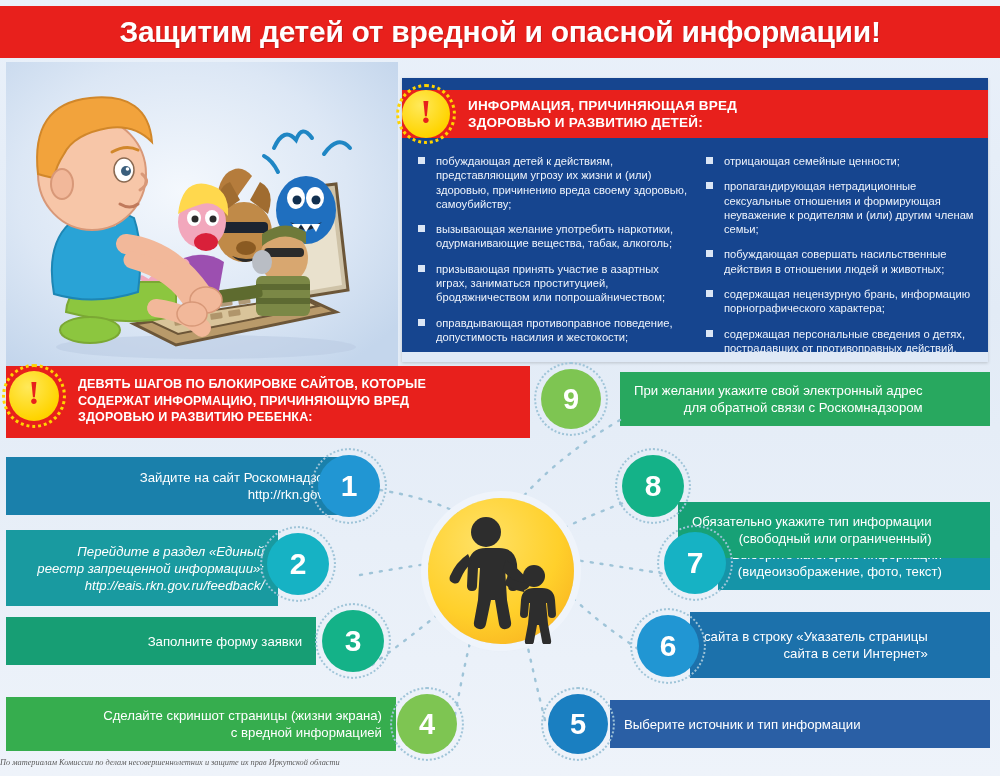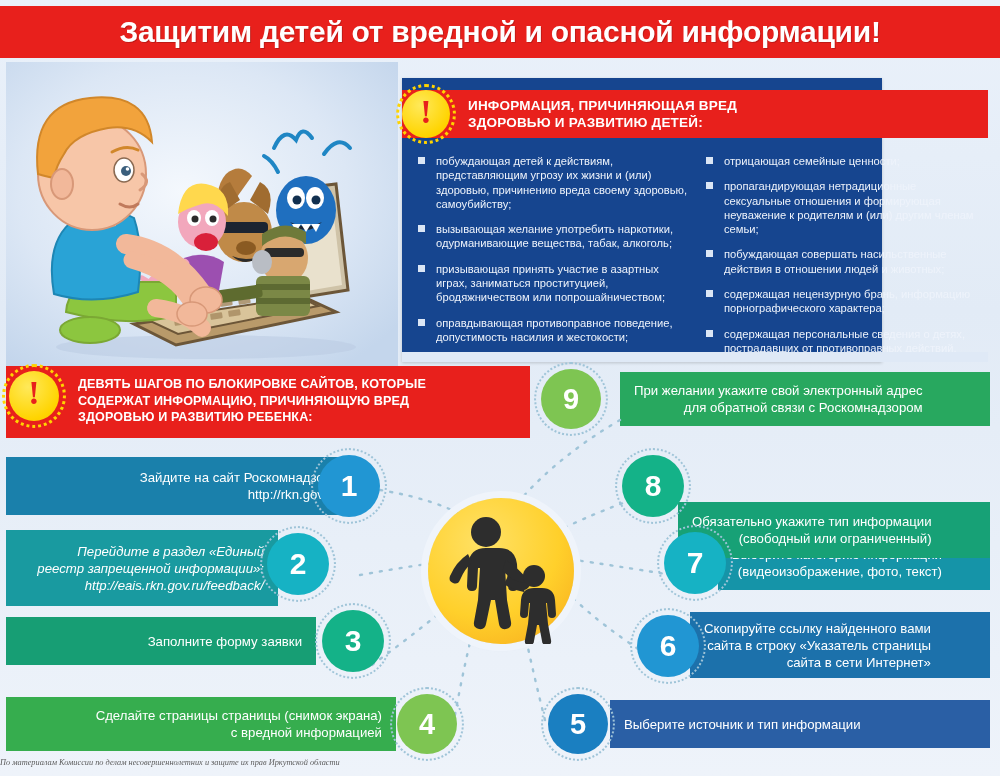--- a/index.html
+++ b/index.html
@@ -35,7 +35,7 @@
 
   
   .info-panel{
-    position:absolute;left:402px;top:78px;width:480px;height:284px;
+    position:absolute;left:402px;top:78px;width:586px;height:284px;
     background:#16458f;
     box-shadow:0 1px 3px rgba(0,0,0,.18);
   }

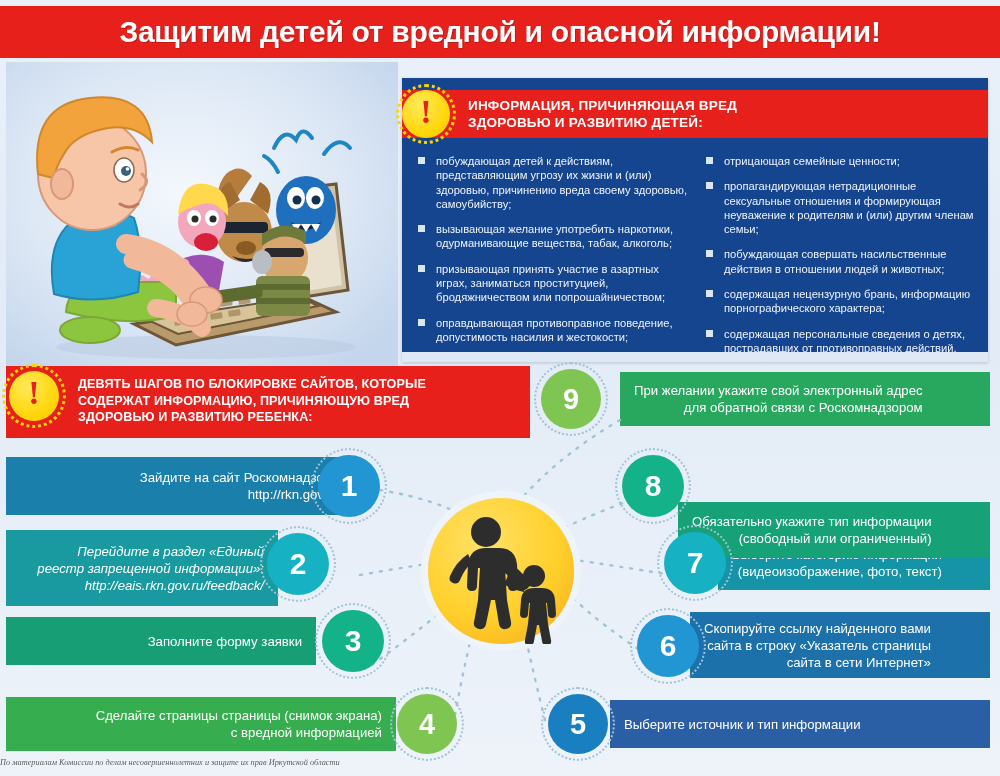--- a/index.html
+++ b/index.html
@@ -441,7 +441,6 @@
   <div class="step">
     <div class="bar left-align" id="bar6" style="left: 690px; width: 300px; top: 612px; height: 66px; background: rgb(28, 113, 171);">
       <div>
-        <div>Скопируйте ссылку найденного вами</div>
         <div>сайта в строку «Указатель страницы</div>
         <div>сайта в сети Интернет»</div>
       </div>

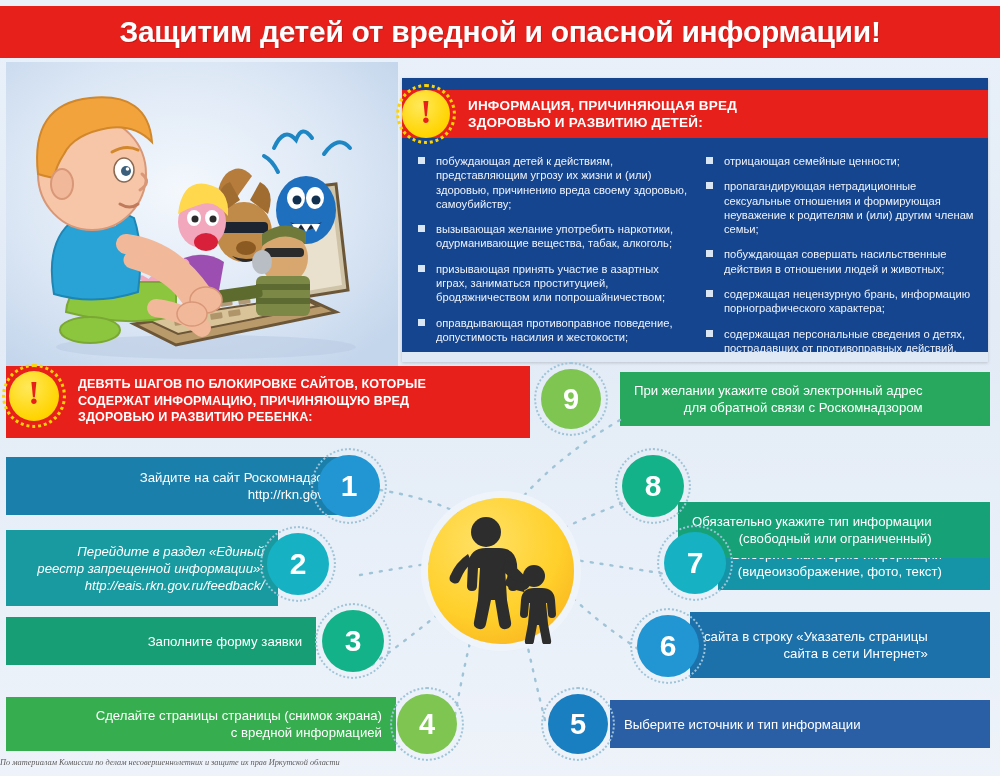--- a/index.html
+++ b/index.html
@@ -416,7 +416,7 @@
   <div class="step">
     <div class="bar right-align" id="bar4" style="left: 6px; width: 390px; top: 697px; height: 54px; background: rgb(54, 173, 78);">
       <div>
-        <div>Сделайте страницы страницы (снимок экрана)</div>
+        <div>Сделайте скриншот страницы (жизни экрана)</div>
         <div>с вредной информацией</div>
       </div>
     </div>

